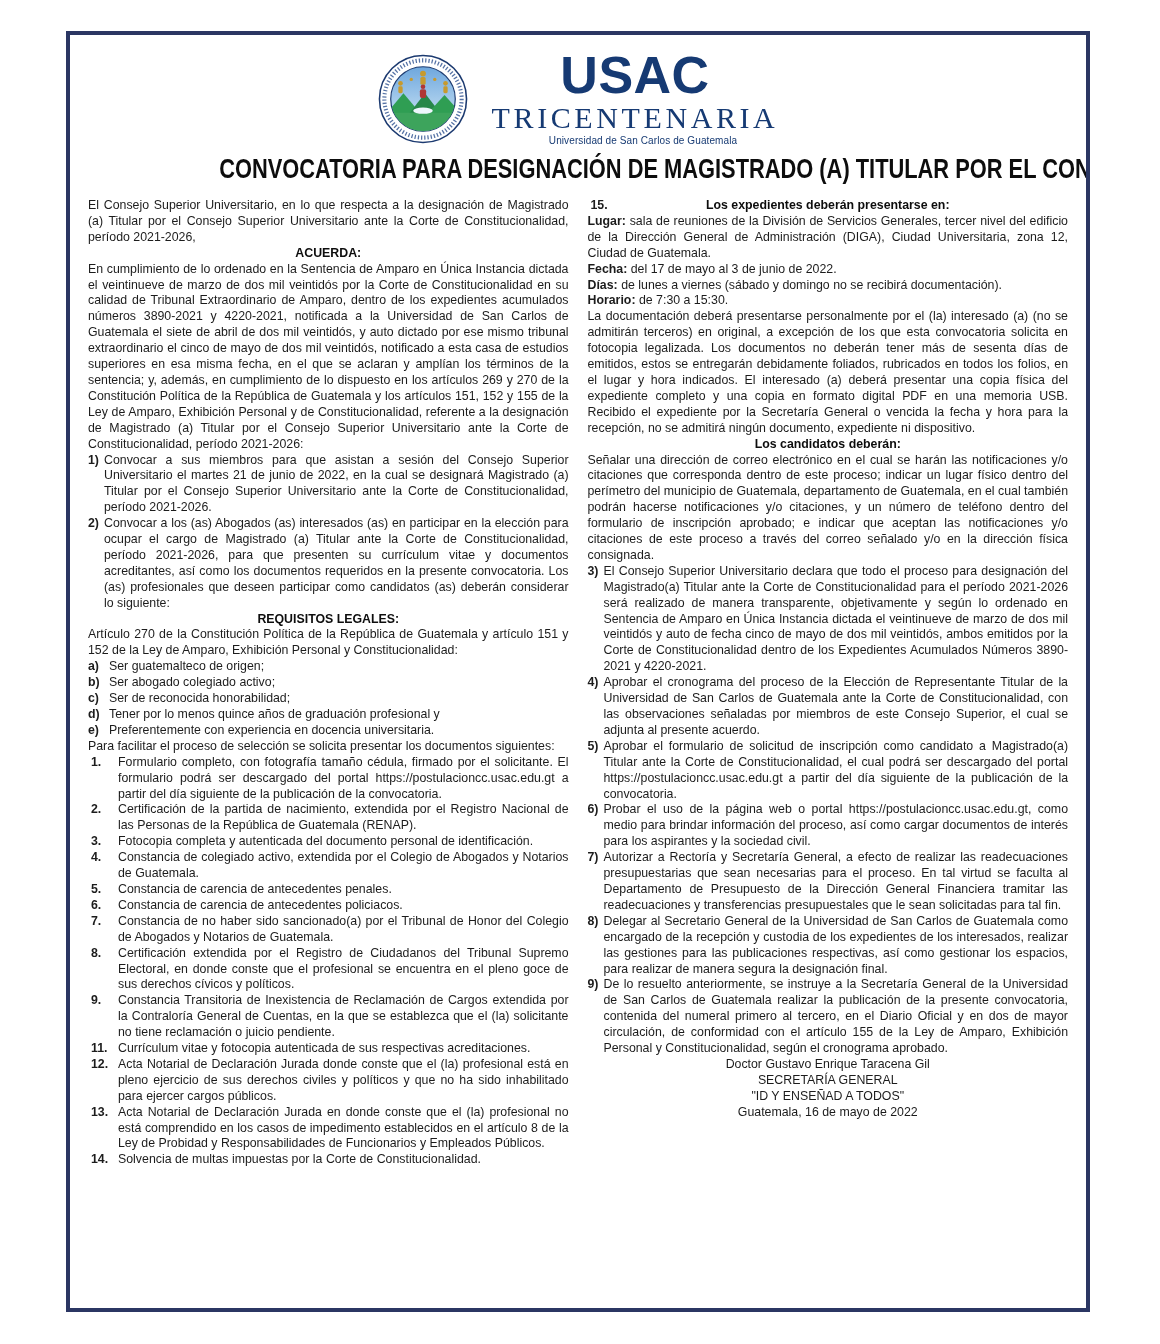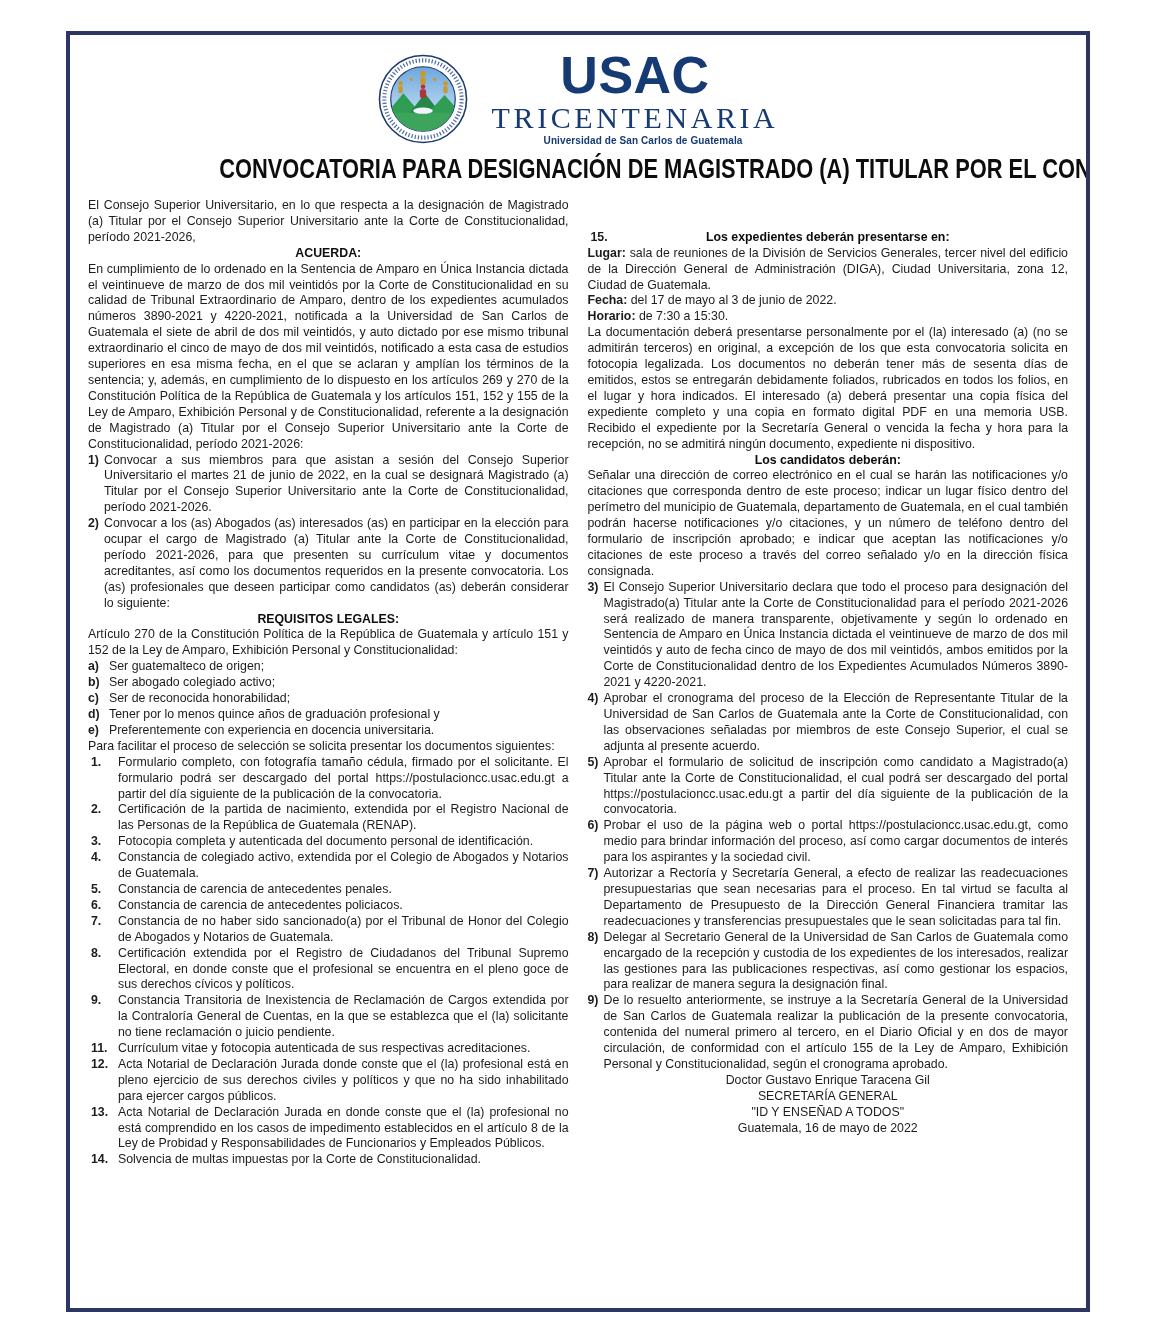--- a/index.html
+++ b/index.html
@@ -25,7 +25,7 @@
     letter-spacing:3.6px; margin-top:3px; white-space:nowrap;
   }
   .logo-subtitle {
-    font-size:10px; font-weight:bold; color:#163a73; margin-top:3px; letter-spacing:0.1px;margin-left:16px;
+    font-size:10px; font-weight:normal; color:#163a73; margin-top:3px; letter-spacing:0.1px;margin-left:16px;
   }
   
   .title { display:flex; flex-direction:row; align-items:center; margin-top:8px; }

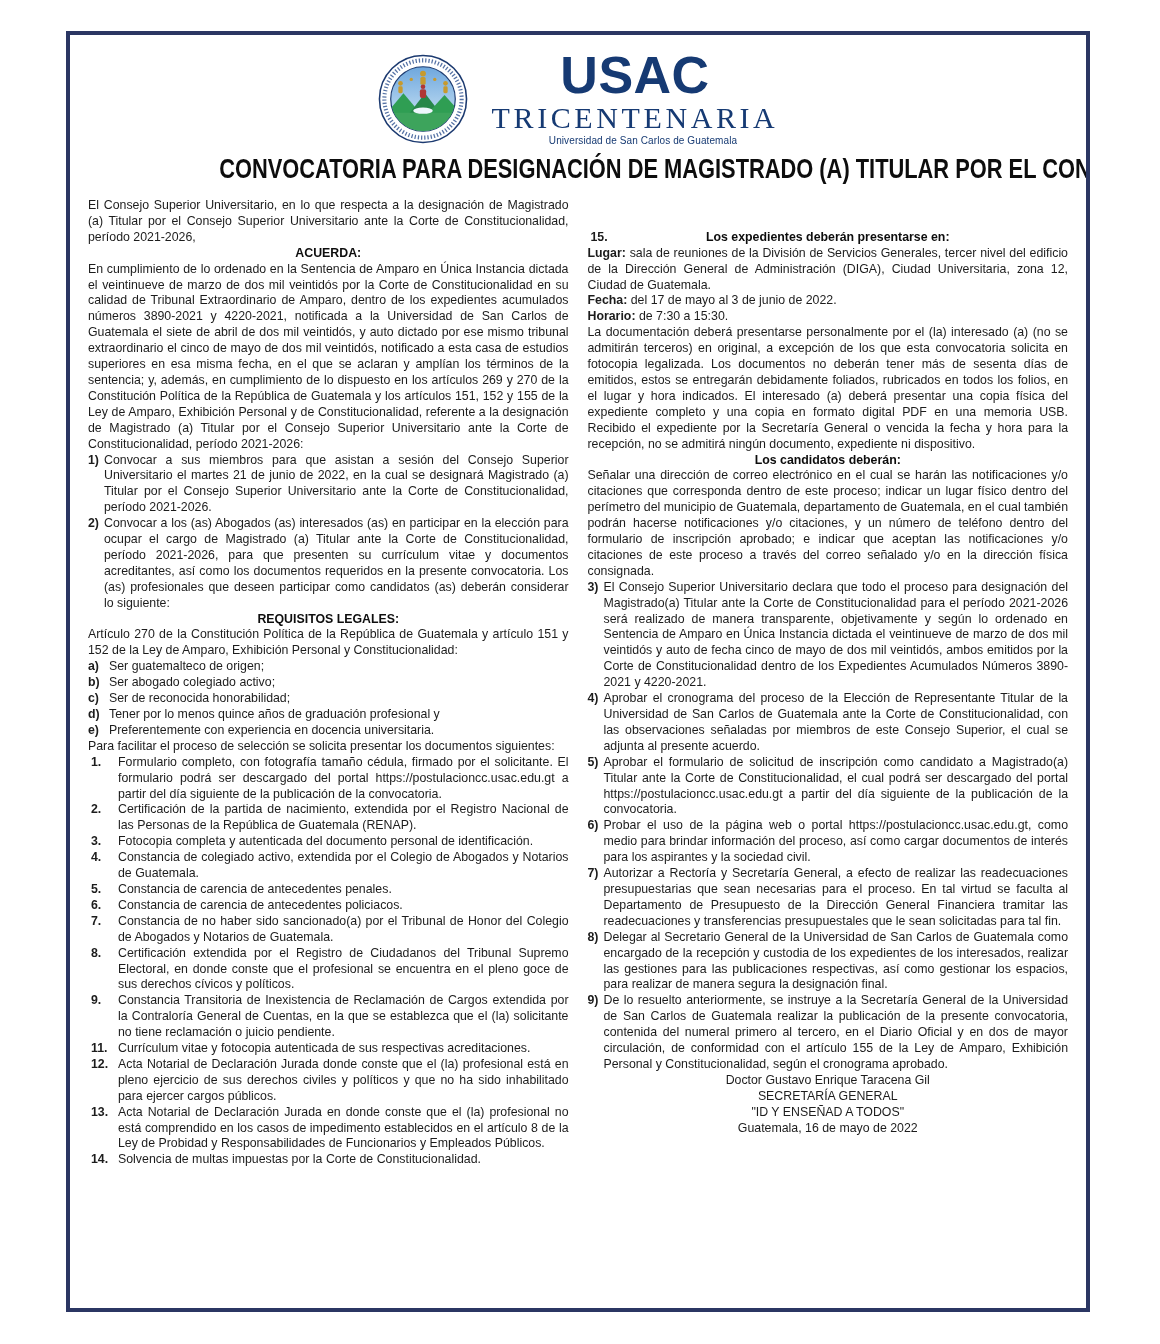--- a/index.html
+++ b/index.html
@@ -34,7 +34,7 @@
     transform:scaleX(0.78); transform-origin:center center; letter-spacing:0;
   }
   
-  .cols { display:flex; gap:19px; margin-top:12px;align-items:center; }
+  .cols { display:flex; gap:19px; margin-top:12px; }
   .col { flex:1 1 0; font-size:12.35px; line-height:15.9px; }
   .col p, .col div { margin:0; }
   .para { text-align:justify; overflow-wrap:break-word; }

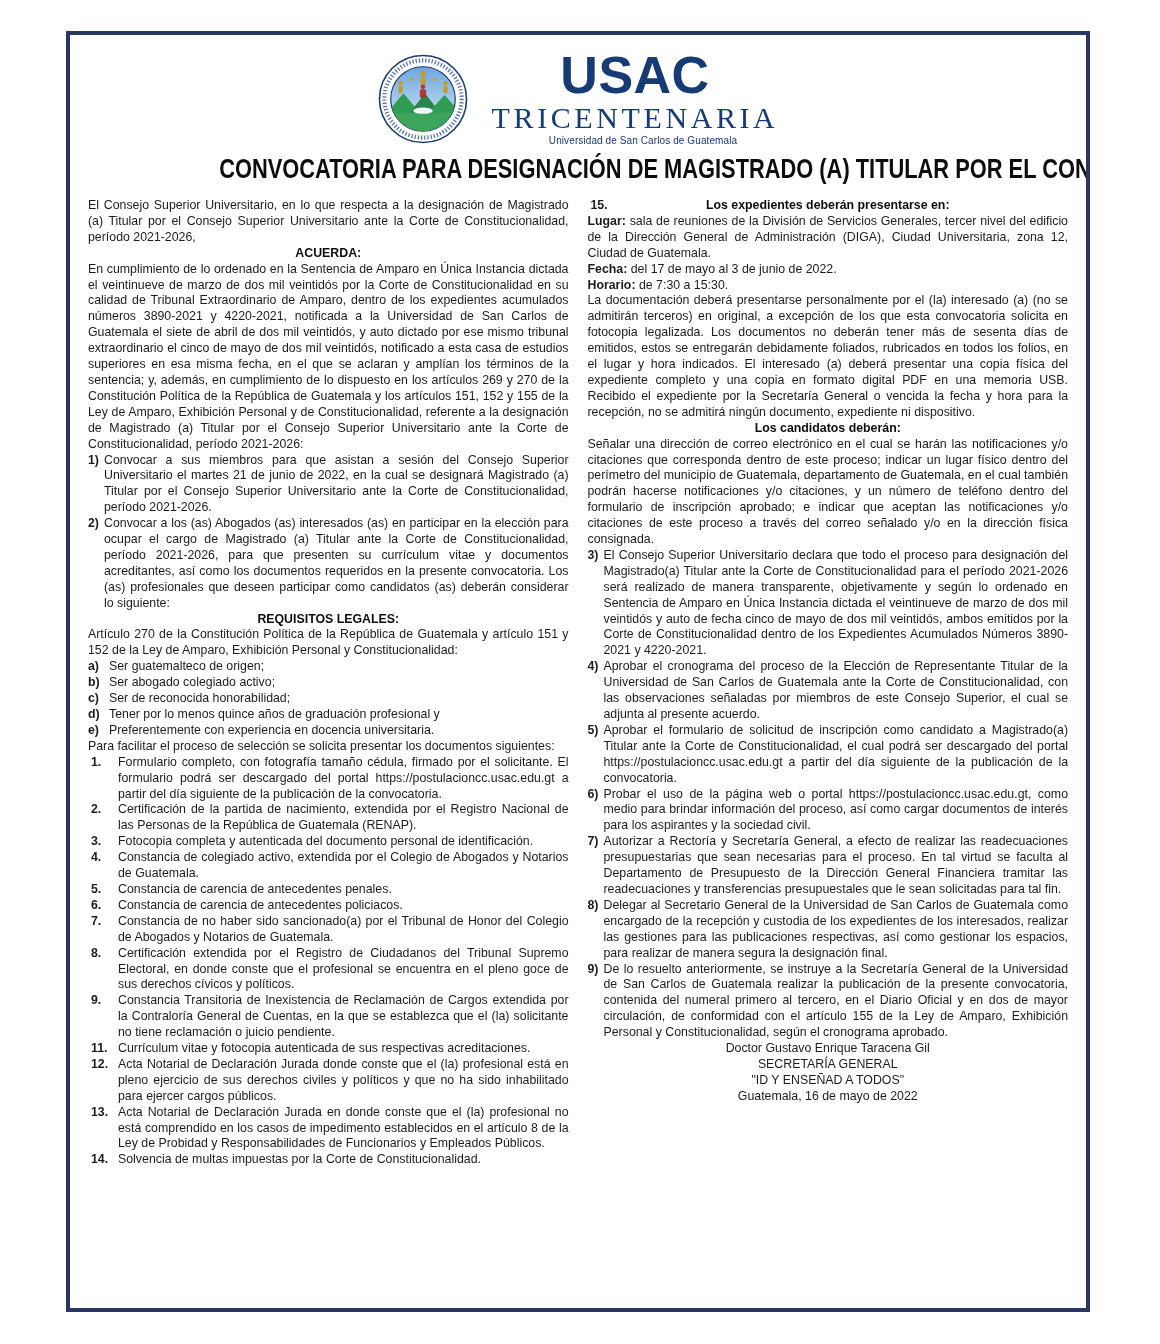--- a/index.html
+++ b/index.html
@@ -138,6 +138,7 @@
         <p class="h">Los expedientes deberán presentarse en:</p>
         <p class="para labeled"><b>Lugar:</b> <span>sala de reuniones de la División de Servicios Generales, tercer nivel del edificio de la Dirección General de Administración (DIGA), Ciudad Universitaria, zona 12, Ciudad de Guatemala.</span></p>
         <p class="para labeled"><b>Fecha:</b> <span>del 17 de mayo al 3 de junio de 2022.</span></p>
+        <p class="para labeled"><b>Días:</b> <span>de lunes a viernes (sábado y domingo no se recibirá documentación).</span></p>
         <p class="para labeled"><b>Horario:</b> <span>de 7:30 a 15:30.</span></p>
         <p class="para">La documentación deberá presentarse personalmente por el (la) interesado (a) (no se admitirán terceros) en original, a excepción de los que esta convocatoria solicita en fotocopia legalizada. Los documentos no deberán tener más de sesenta días de emitidos, estos se entregarán debidamente foliados, rubricados en todos los folios, en el lugar y hora indicados. El interesado (a) deberá presentar una copia física del expediente completo y una copia en formato digital PDF en una memoria USB. Recibido el expediente por la Secretaría General o vencida la fecha y hora para la recepción, no se admitirá ningún documento, expediente ni dispositivo.</p>
         <p class="h">Los candidatos deberán:</p>

